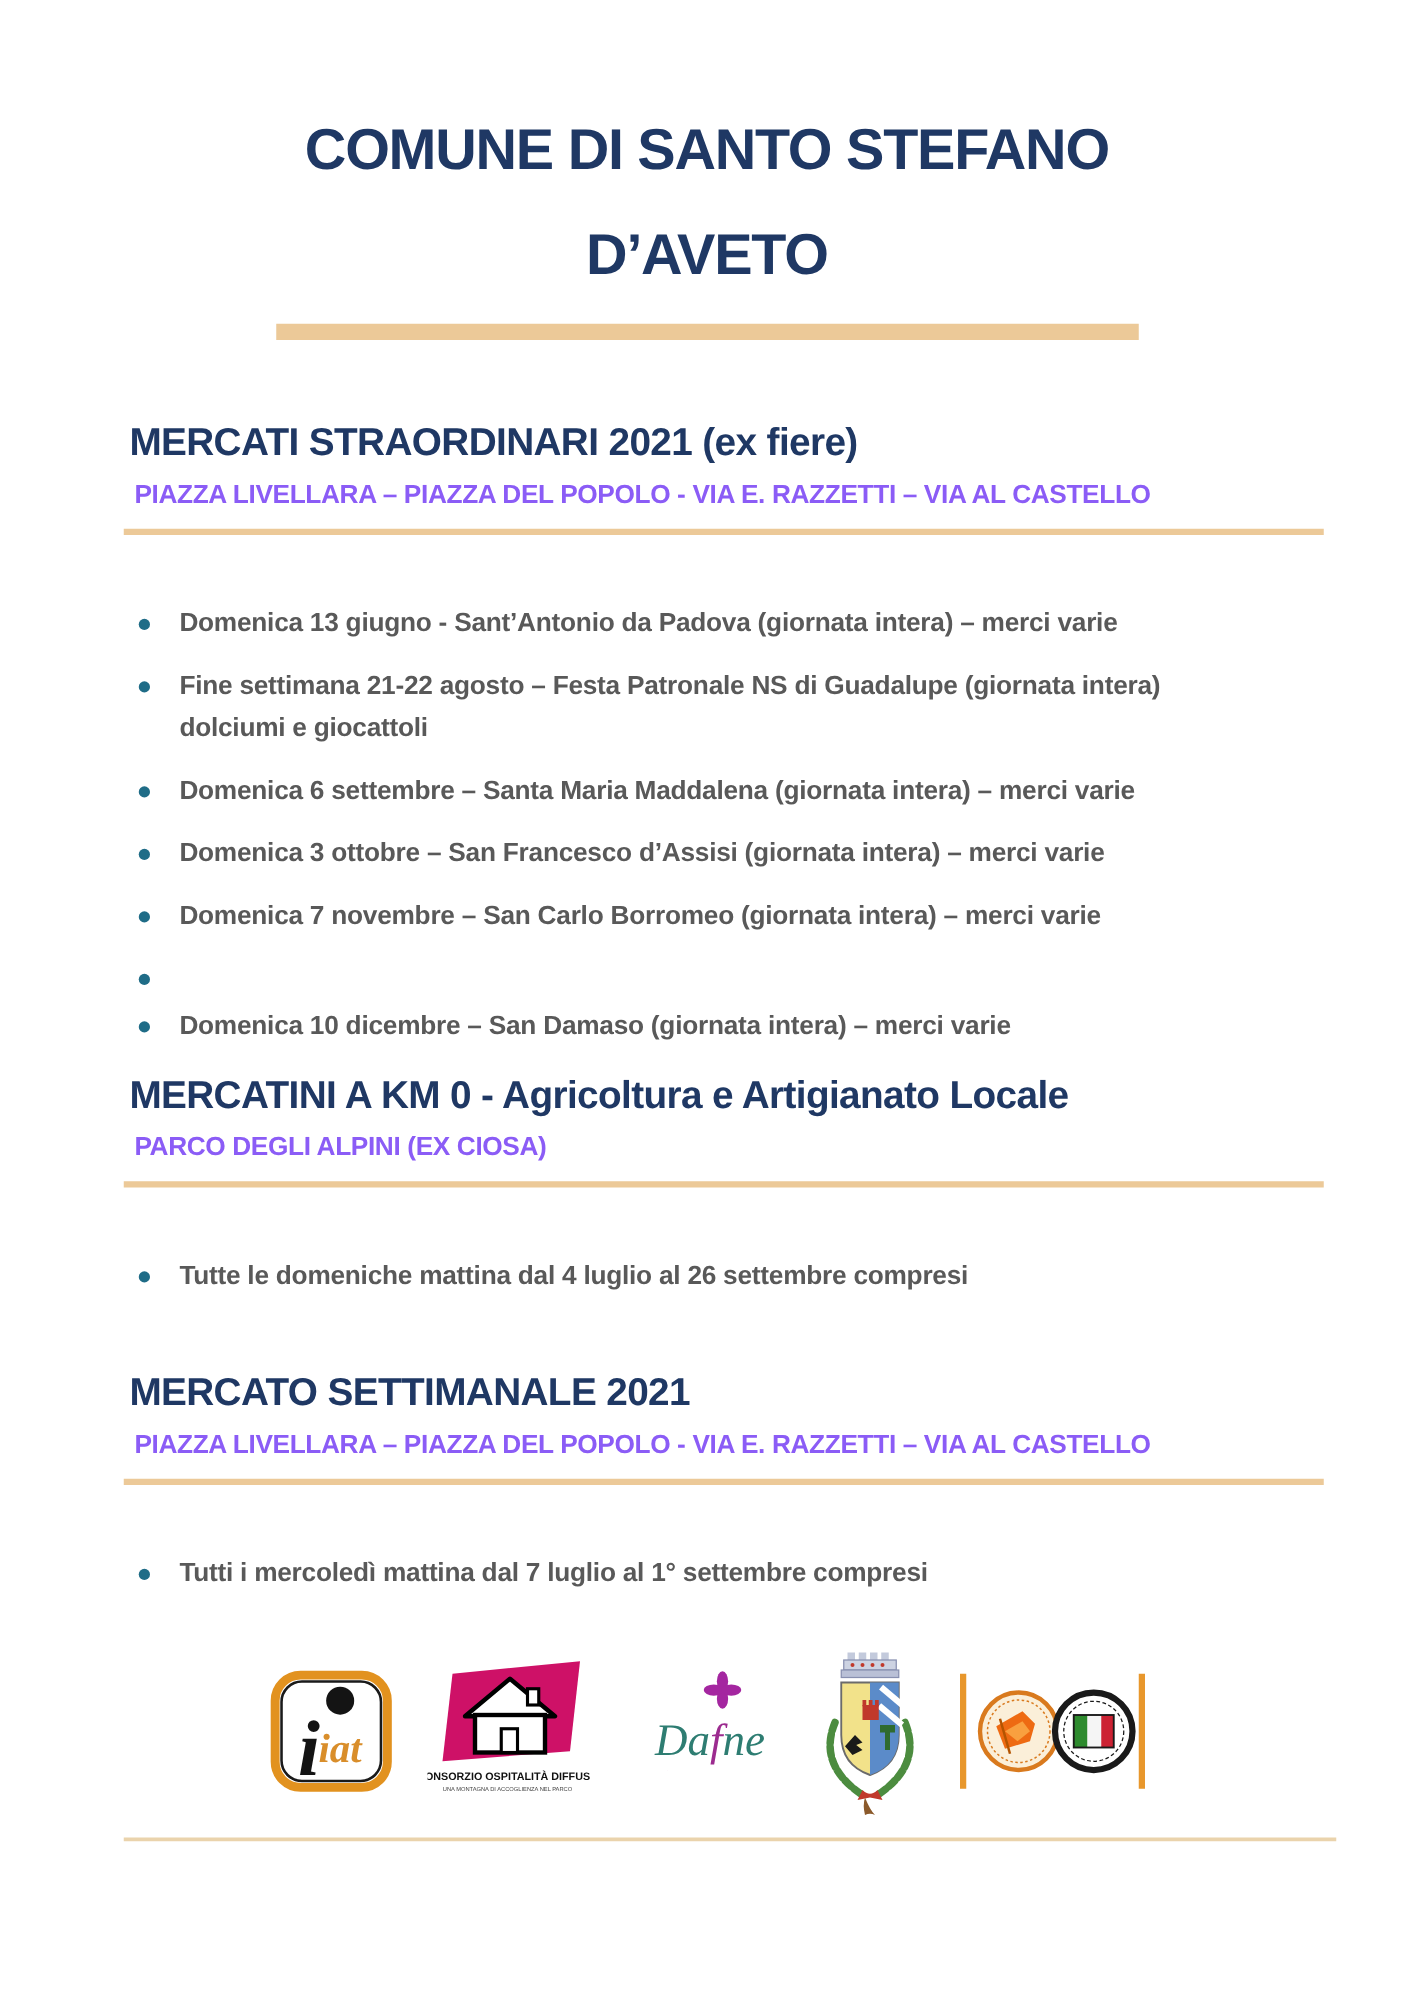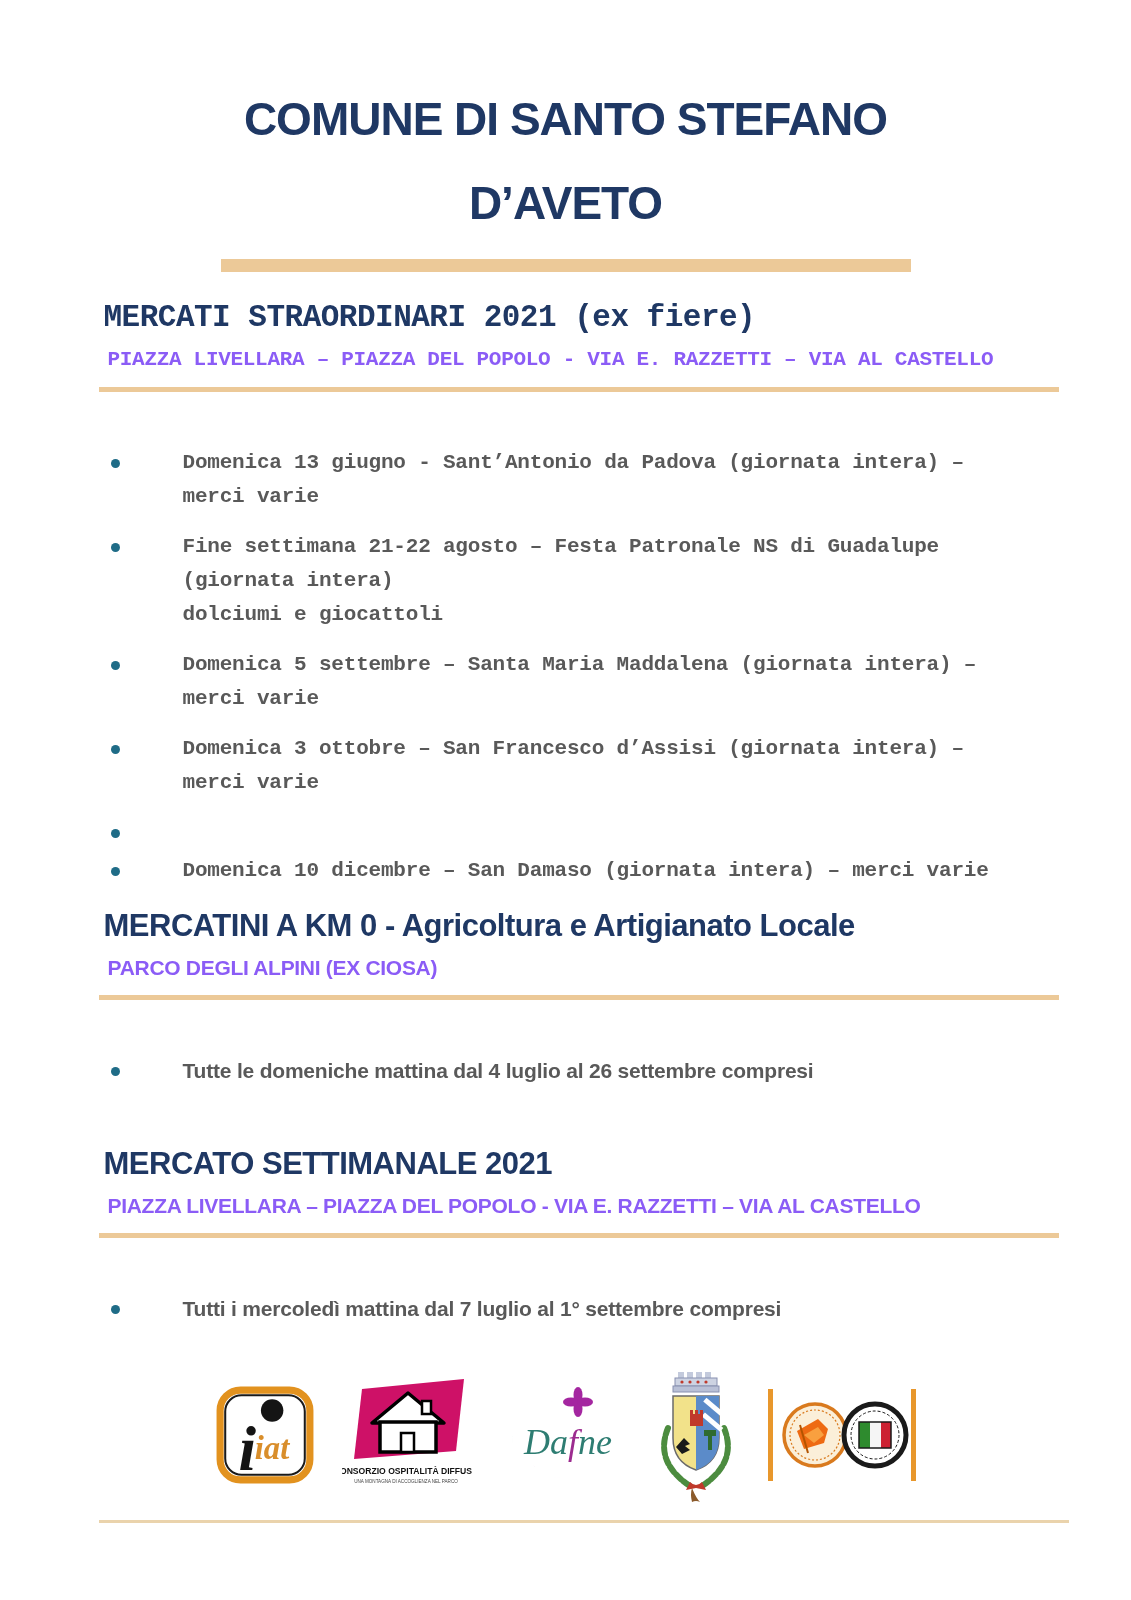--- a/index.html
+++ b/index.html
@@ -32,7 +32,7 @@
   }
   
   section{display:block;}
-  .sec-1{margin-top:28px;font-family:Liberation Mono, monospace;}
+  .sec-1{margin-top:64px;}
   .sec-2{margin-top:20px;}
   .sec-3{margin-top:58px;}
   .sec-heading{

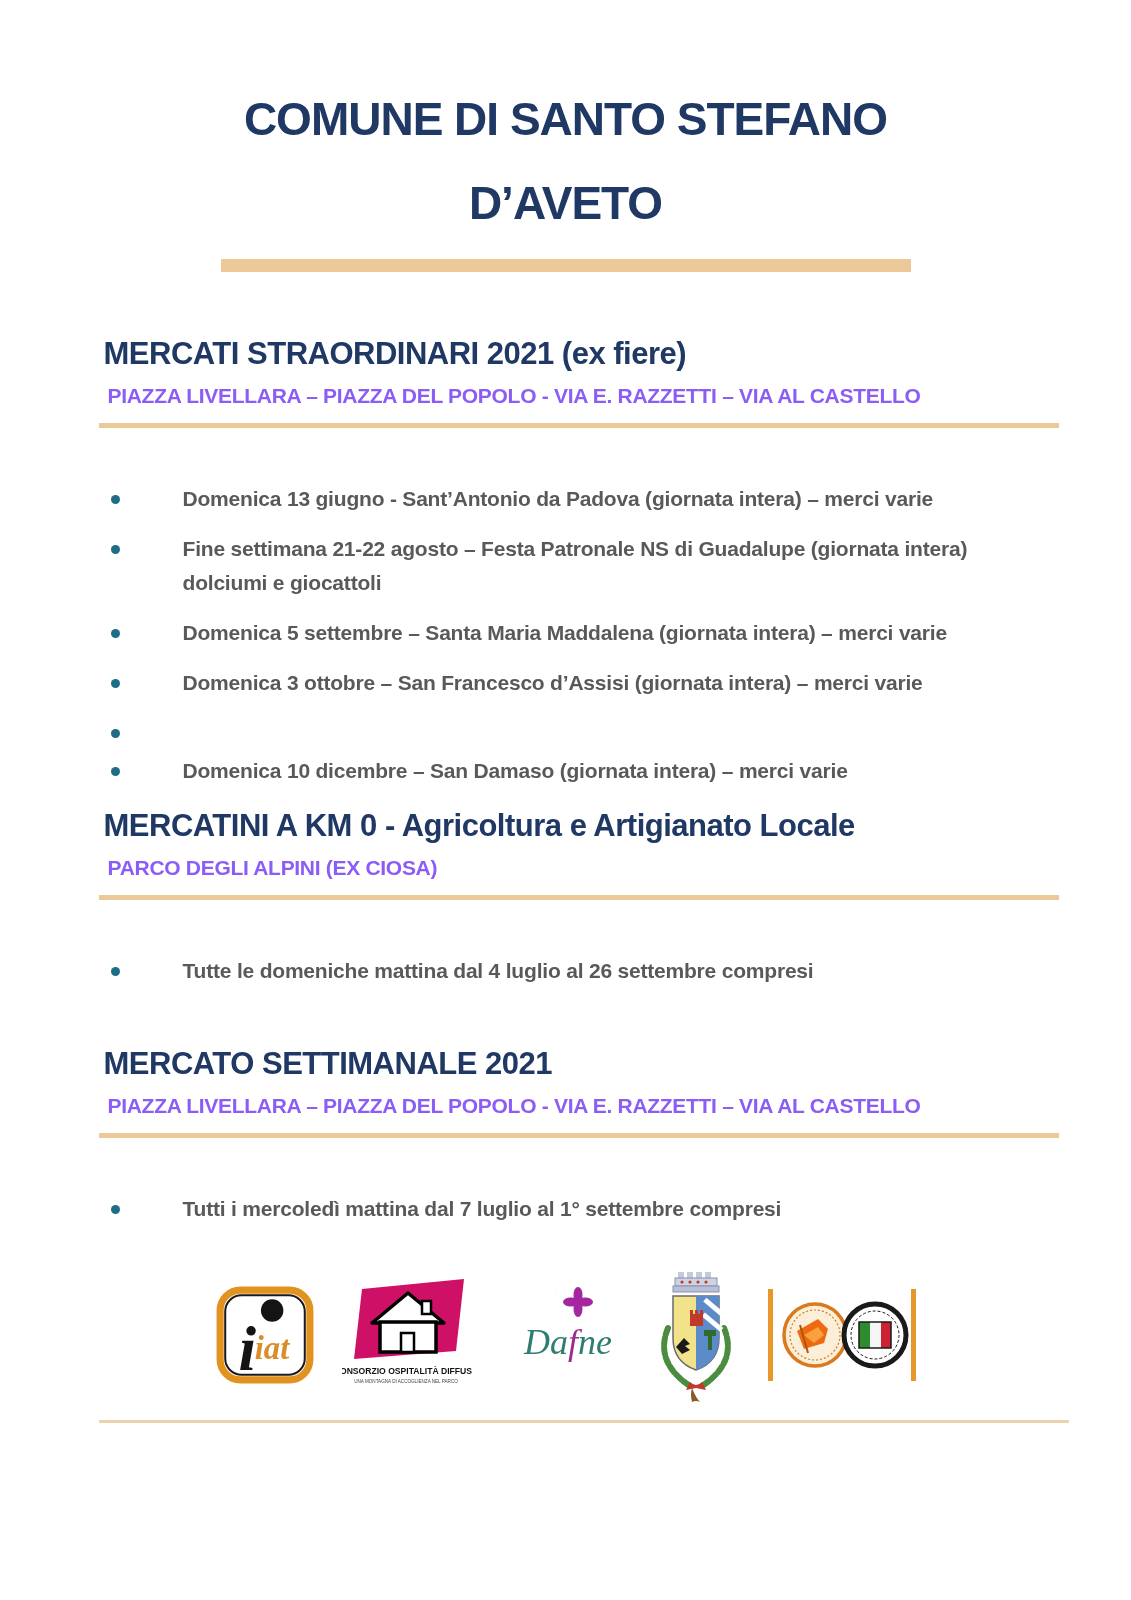--- a/index.html
+++ b/index.html
@@ -67,7 +67,6 @@
     display:flex;
     align-items:flex-start;
     margin:0 0 16px 12px;
-    gap:39px;
   }
   ul.bullets .dot{
     flex:0 0 auto;

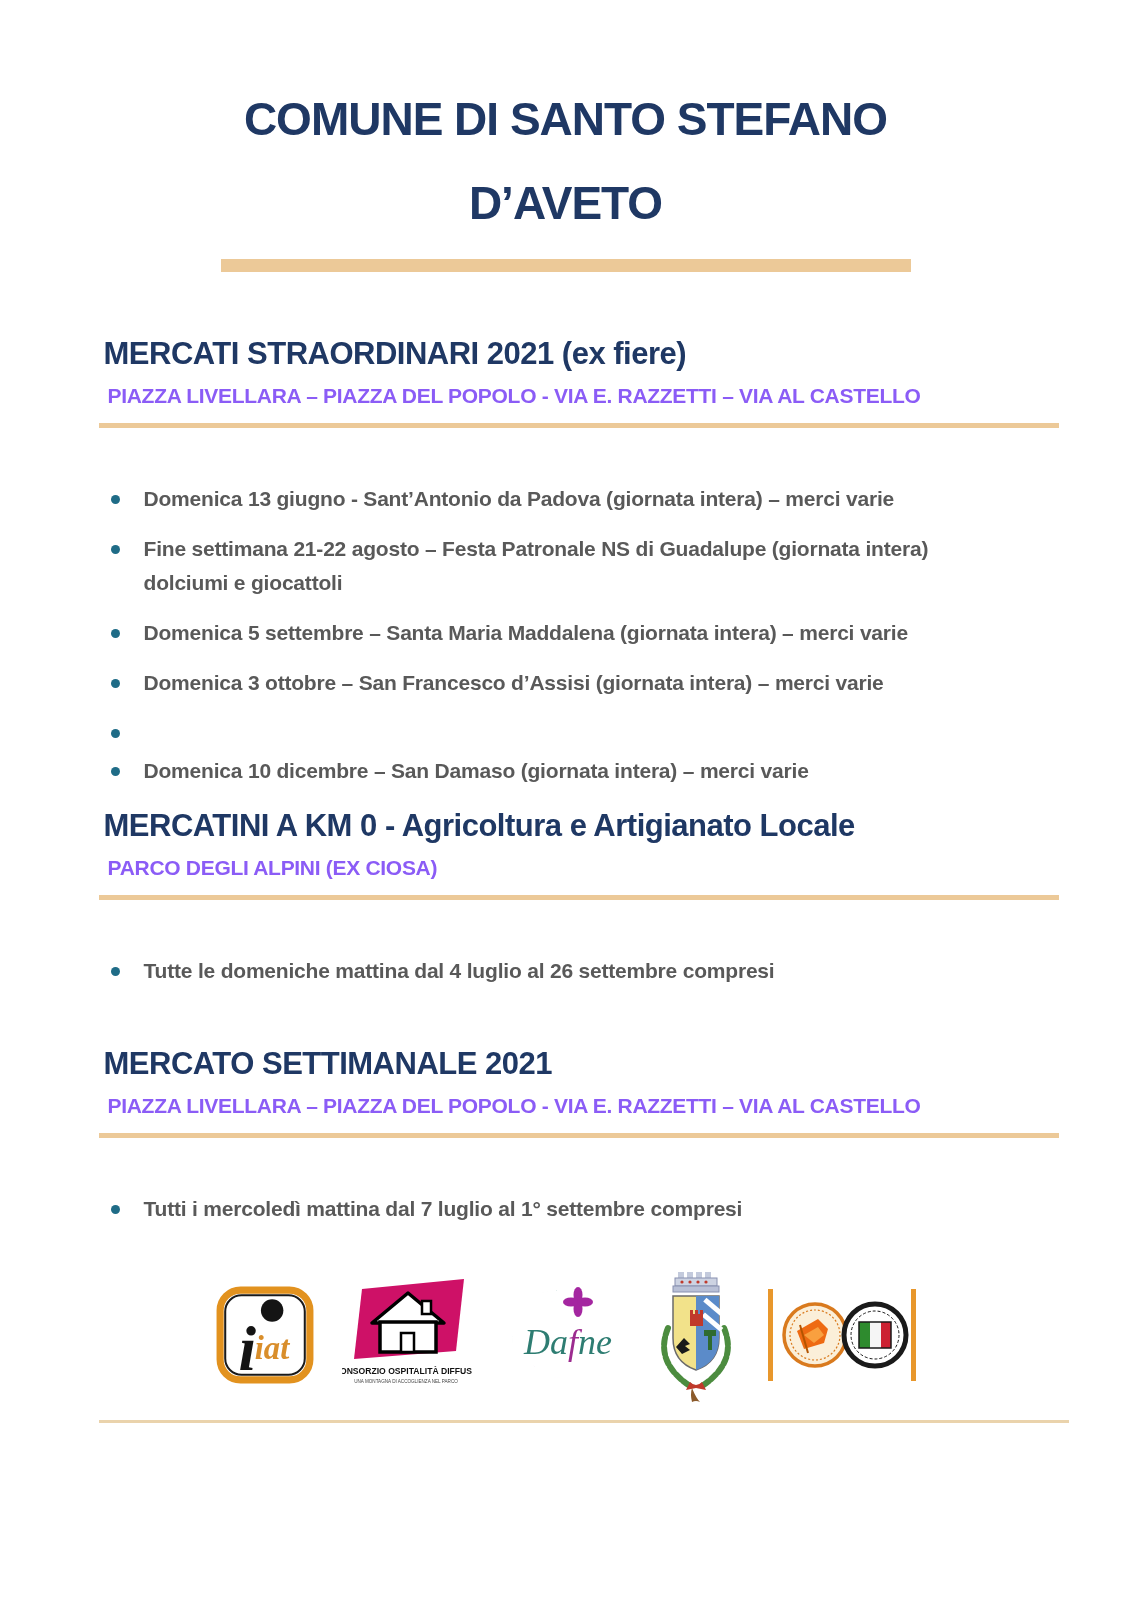--- a/index.html
+++ b/index.html
@@ -127,7 +127,7 @@
         </li>
       <li>
           <span class="dot"></span>
-          <span class="li-text">Domenica 5 settembre – Santa Maria Maddalena  (giornata intera) – merci varie</span>
+          <span class="li-text">Domenica 6 settembre – Santa Maria Maddalena  (giornata intera) – merci varie</span>
         </li>
       <li>
           <span class="dot"></span>

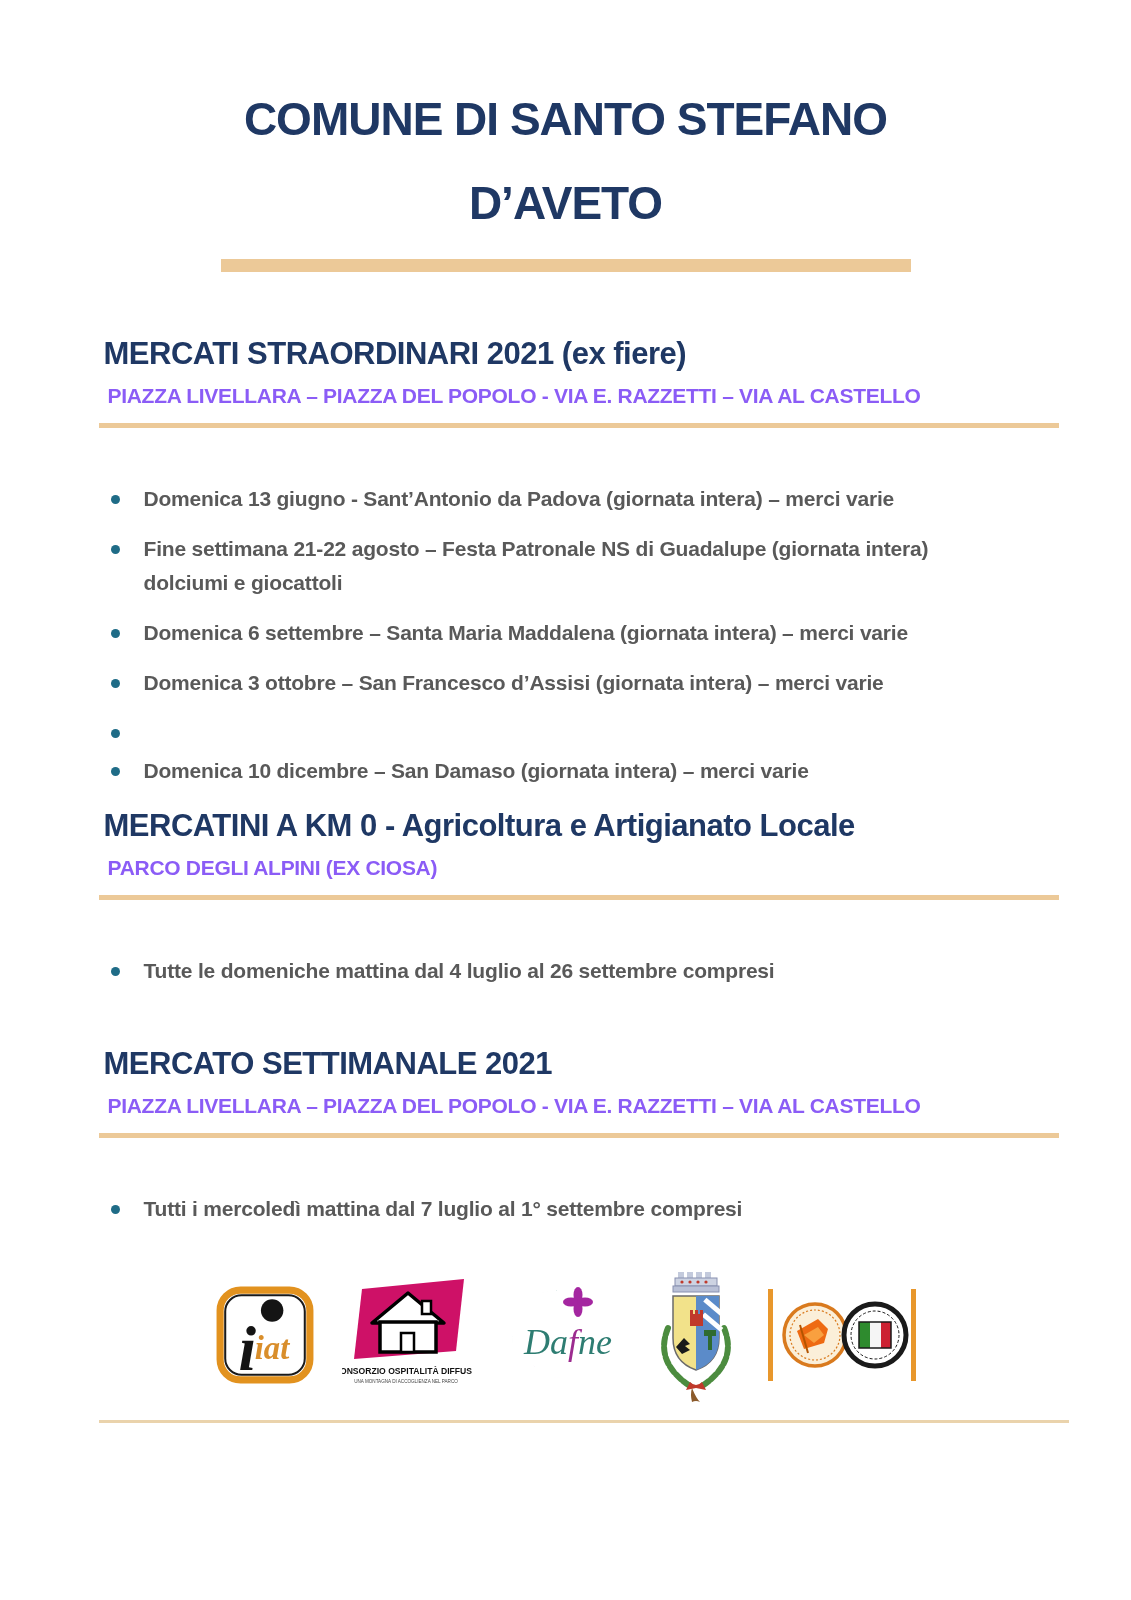--- a/index.html
+++ b/index.html
@@ -135,6 +135,10 @@
         </li>
       <li>
           <span class="dot"></span>
+          <span class="li-text">Domenica 7 novembre – San Carlo Borromeo (giornata intera) – merci varie</span>
+        </li>
+      <li>
+          <span class="dot"></span>
         </li>
       <li>
           <span class="dot"></span>

